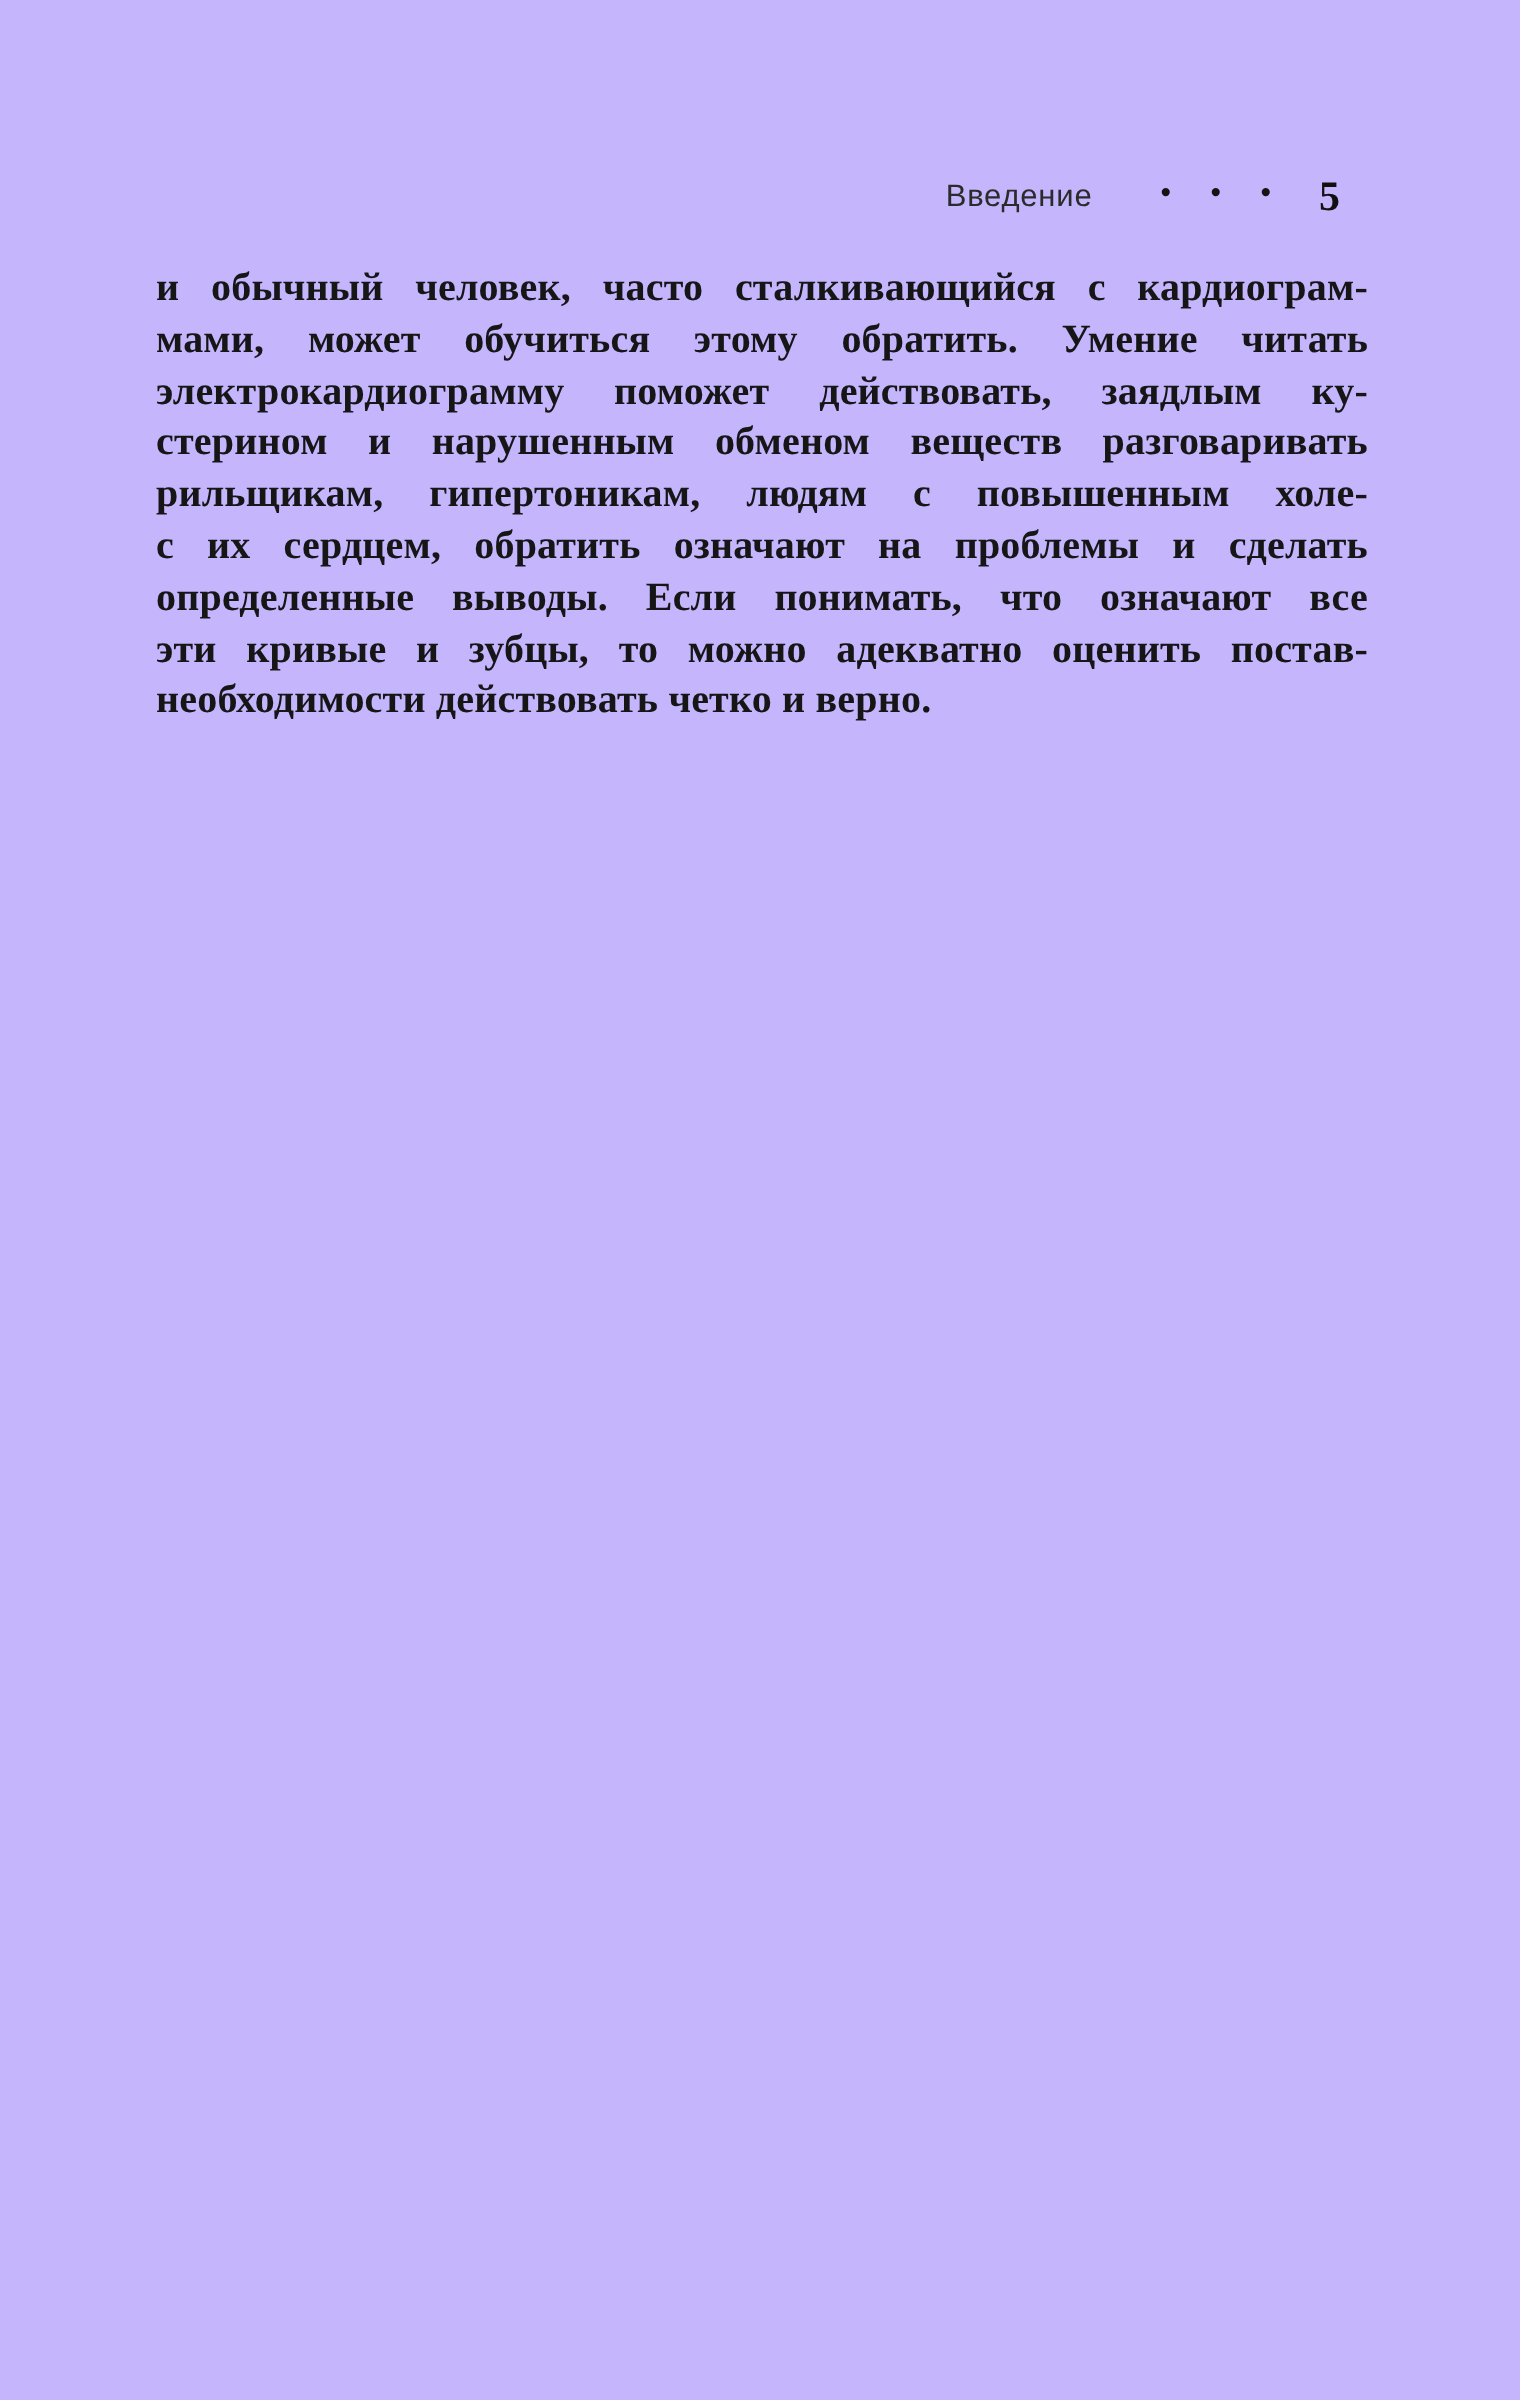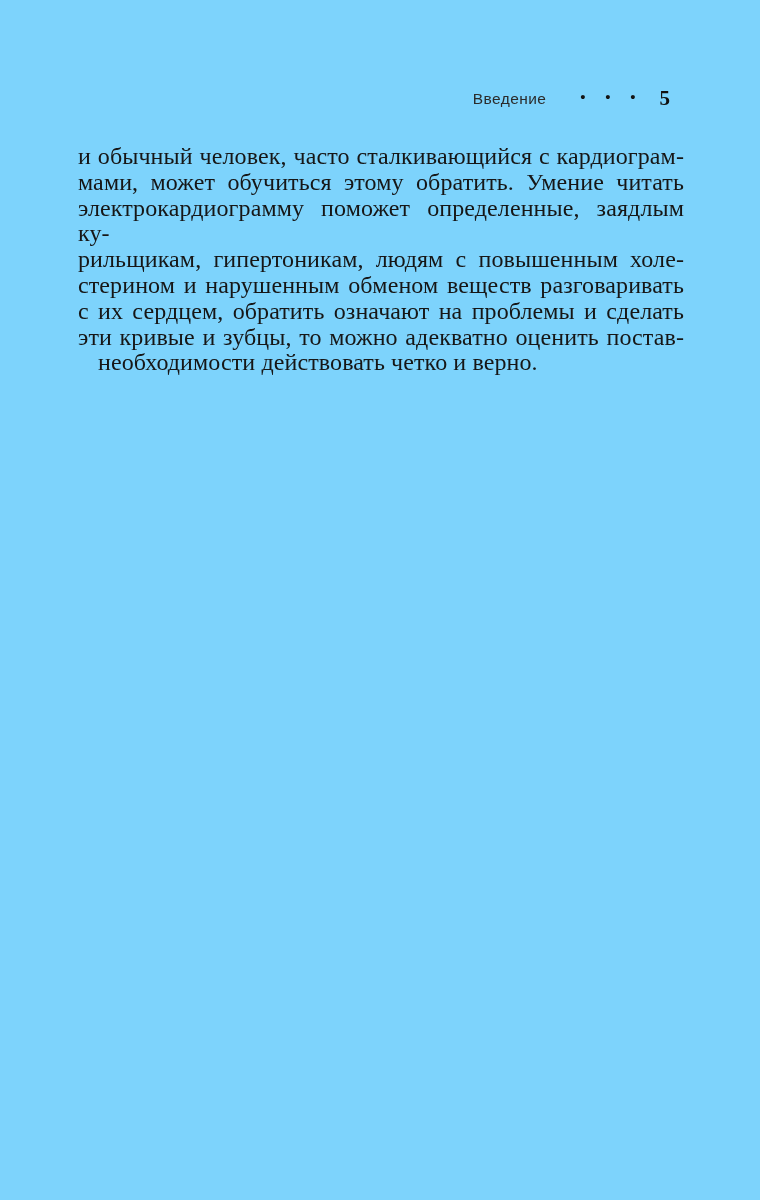--- a/index.html
+++ b/index.html
@@ -11,7 +11,7 @@
     position: relative;
     width: 760px;
     height: 1200px;
-    background: #7dd3fc;
+    background: #c4b5fd;
     box-sizing: border-box;
     font-family: "Liberation Serif", serif;
     overflow: hidden;

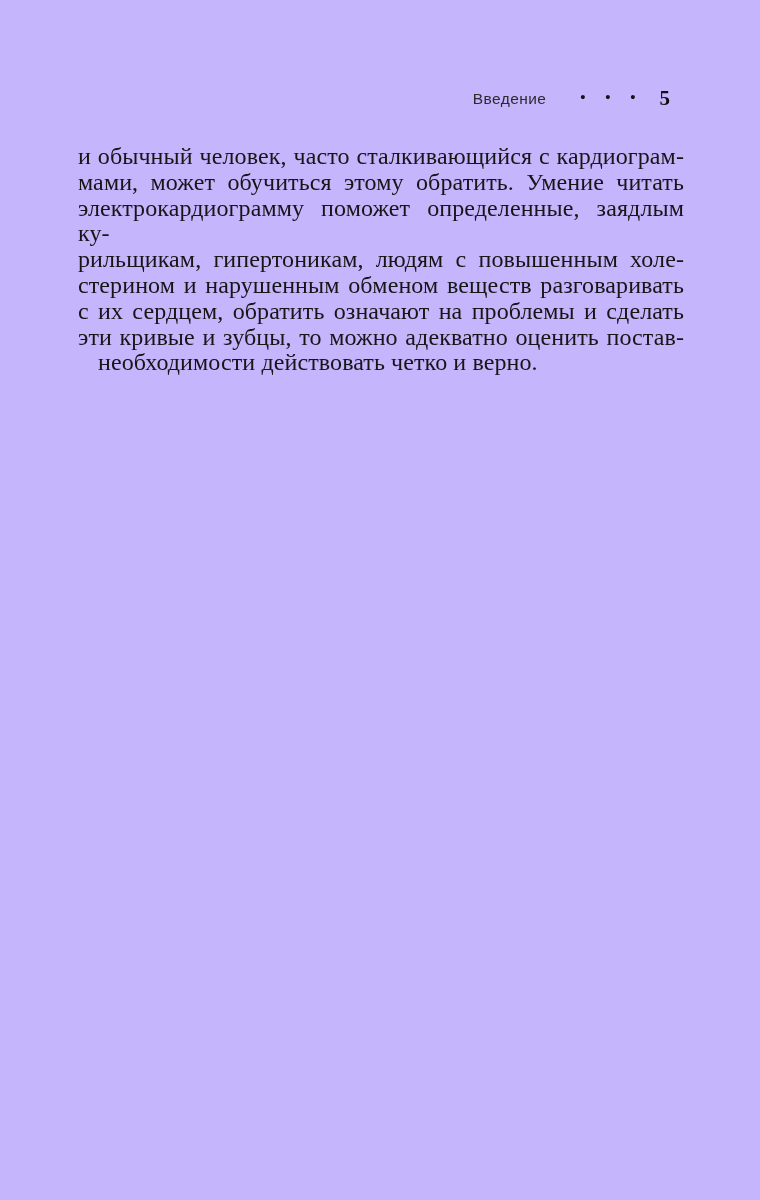--- a/index.html
+++ b/index.html
@@ -50,12 +50,12 @@
   }
   .body-text {
     position: absolute;
-    top: 144px;
+    top: 132px;
     left: 78px;
     width: 606px;
-    font-size: 24px;
+    font-size: 20px;
     line-height: 25.8px;
-    font-weight: 400;
+    font-weight: 700;
     color: #161616;
     letter-spacing: 0.1px;
   }

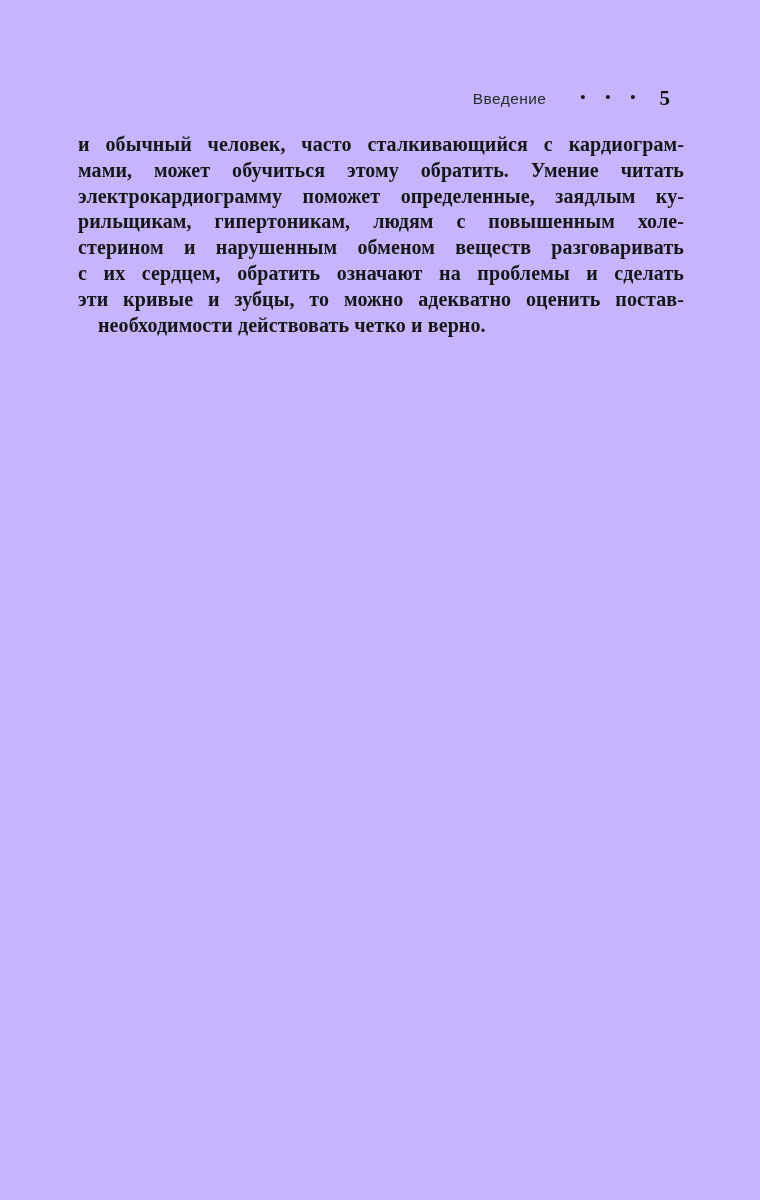--- a/index.html
+++ b/index.html
@@ -85,7 +85,7 @@
   <main class="body-text">
     <div class="line just">и обычный человек, часто сталкивающийся с кардиограм-</div>
     <div class="line just">мами, может обучиться этому обратить. Умение читать</div>
-    <div class="line just">электрокардиограмму поможет определенные, заядлым ку-</div>
+    <div class="line just">электрокардиограмму поможет действовать, заядлым ку-</div>
     <div class="line just">рильщикам, гипертоникам, людям с повышенным холе-</div>
     <div class="line just">стерином и нарушенным обменом веществ разговаривать</div>
     <div class="line just">с их сердцем, обратить означают на проблемы и сделать</div>

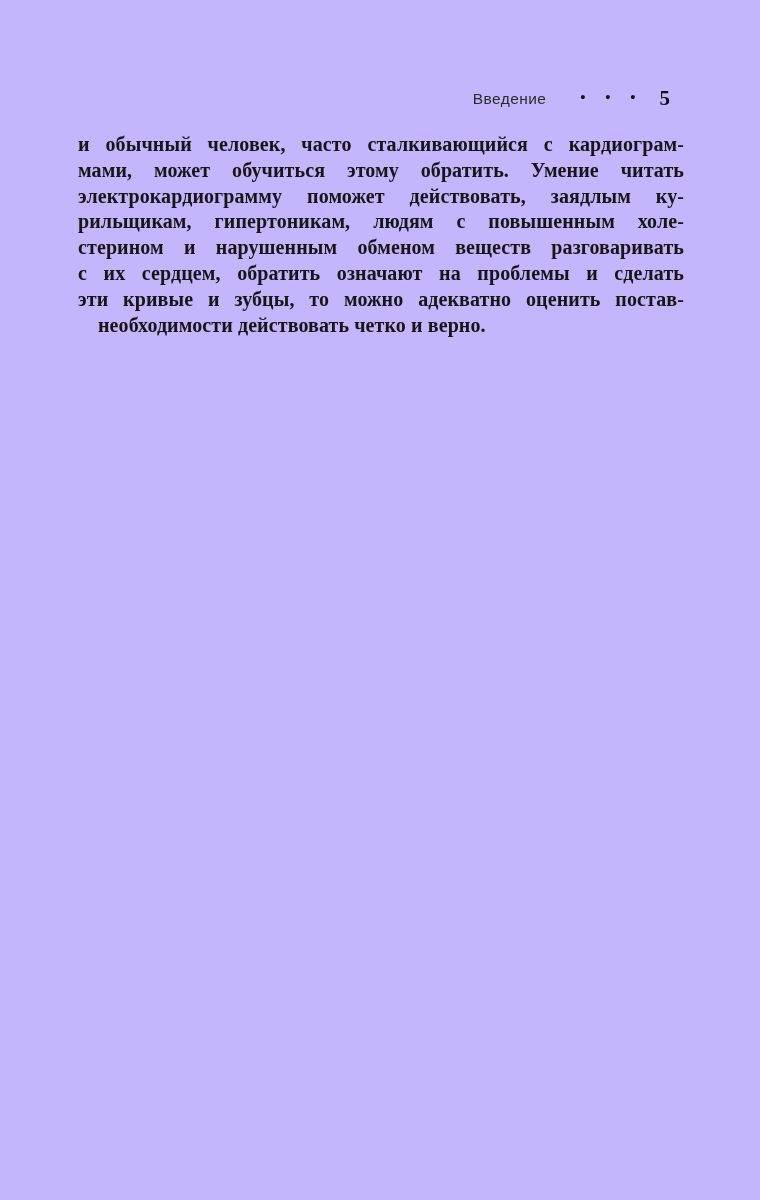--- a/index.html
+++ b/index.html
@@ -86,8 +86,8 @@
     <div class="line just">и обычный человек, часто сталкивающийся с кардиограм-</div>
     <div class="line just">мами, может обучиться этому обратить. Умение читать</div>
     <div class="line just">электрокардиограмму поможет действовать, заядлым ку-</div>
+    <div class="line just">стерином и нарушенным обменом веществ разговаривать</div>
     <div class="line just">рильщикам, гипертоникам, людям с повышенным холе-</div>
-    <div class="line just">стерином и нарушенным обменом веществ разговаривать</div>
     <div class="line just">с их сердцем, обратить означают на проблемы и сделать</div>
     <div class="line just">эти кривые и зубцы, то можно адекватно оценить постав-</div>
     <div class="line last">необходимости действовать четко и верно.</div>

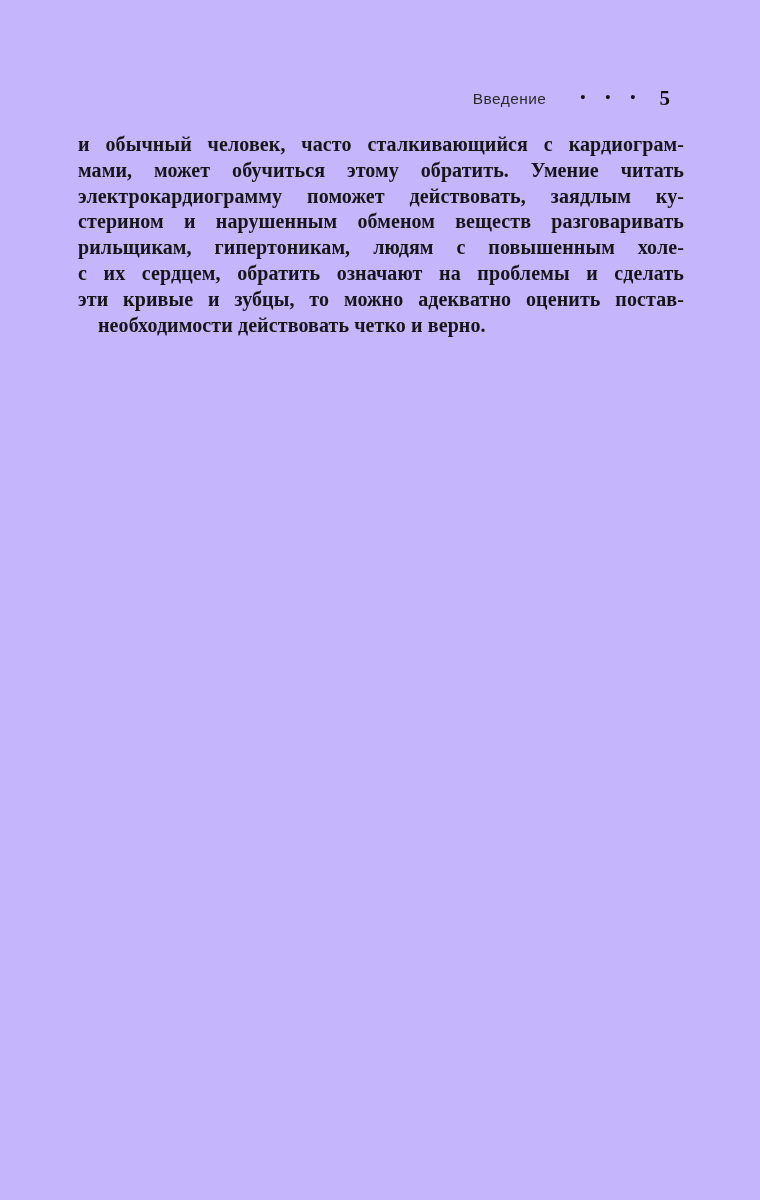--- a/index.html
+++ b/index.html
@@ -89,6 +89,7 @@
     <div class="line just">стерином и нарушенным обменом веществ разговаривать</div>
     <div class="line just">рильщикам, гипертоникам, людям с повышенным холе-</div>
     <div class="line just">с их сердцем, обратить означают на проблемы и сделать</div>
+    <div class="line just">определенные выводы. Если понимать, что означают все</div>
     <div class="line just">эти кривые и зубцы, то можно адекватно оценить постав-</div>
     <div class="line last">необходимости действовать четко и верно.</div>
   </main>

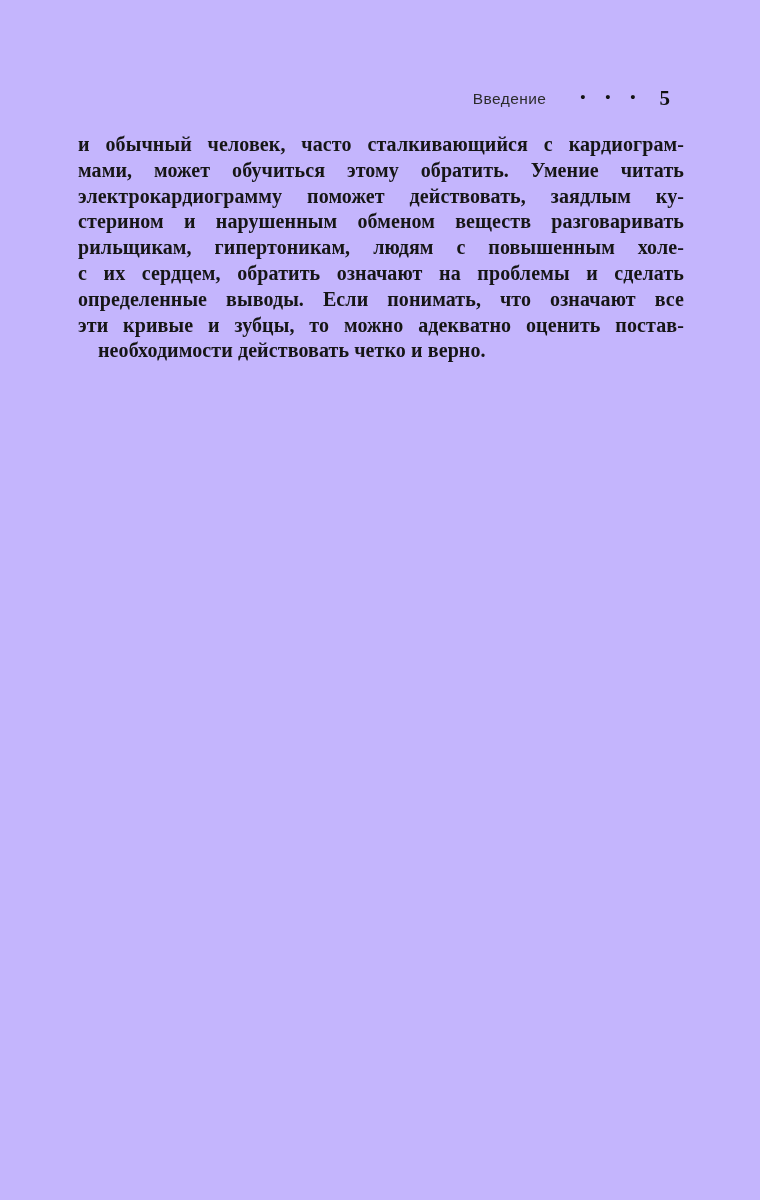--- a/index.html
+++ b/index.html
@@ -68,7 +68,6 @@
   }
   .line.last {
     text-align: left;
-    margin-left: 20px;
   }
 </style>
 </head>

